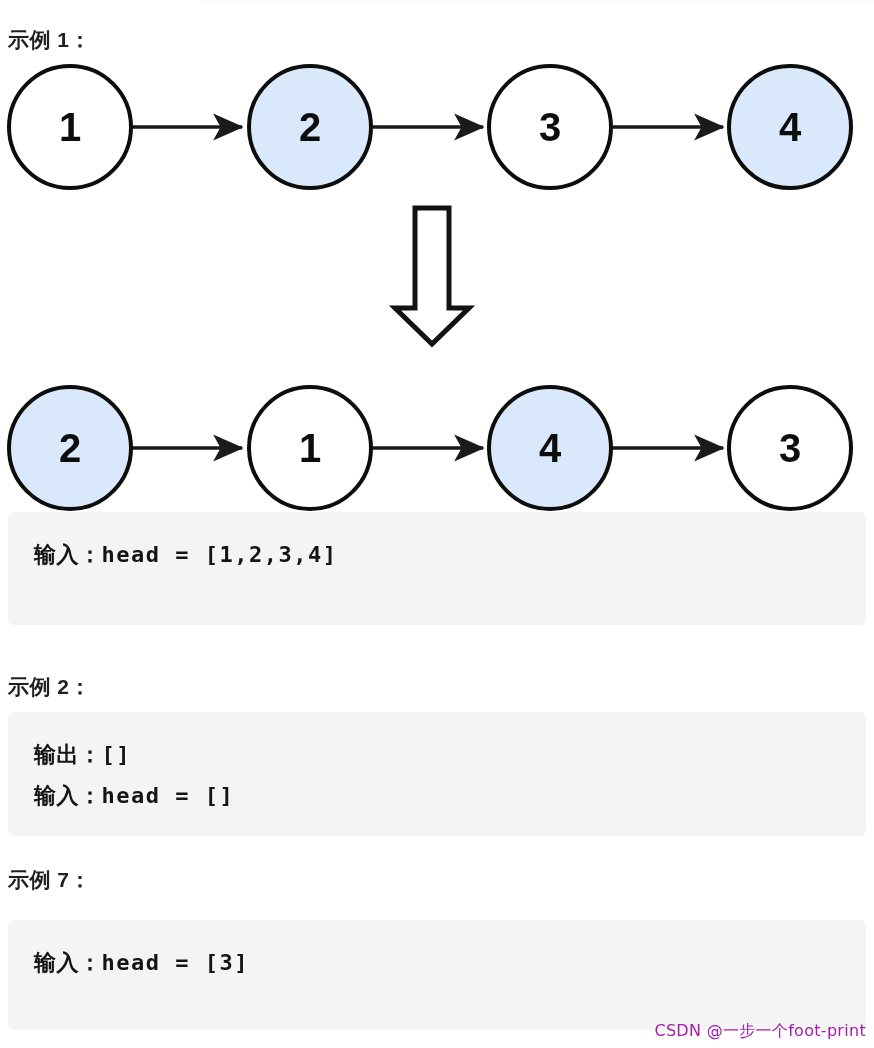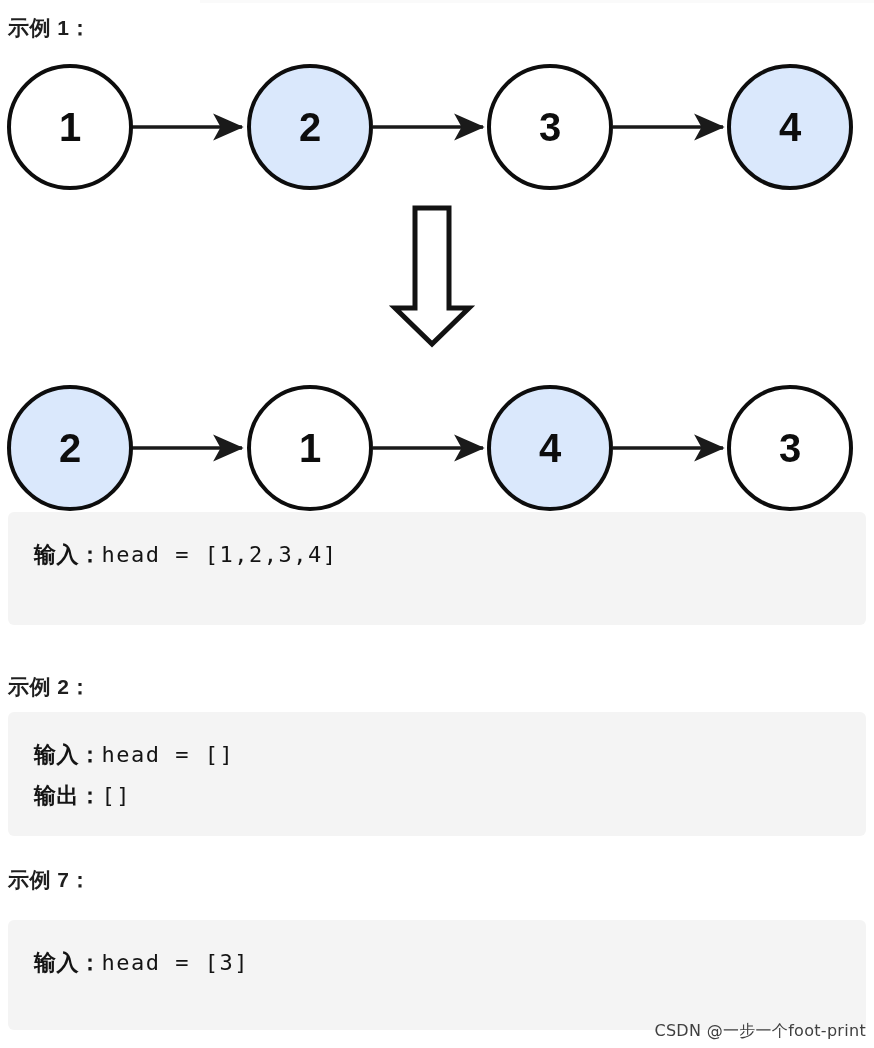--- a/index.html
+++ b/index.html
@@ -38,7 +38,7 @@
     color: #1f1f1f;
     white-space: nowrap;
   }
-  #heading-1 { top: 14px; }
+  #heading-1 { top: 26px; }
   #heading-2 { top: 673px; }
   #heading-3 { top: 866px; }
 

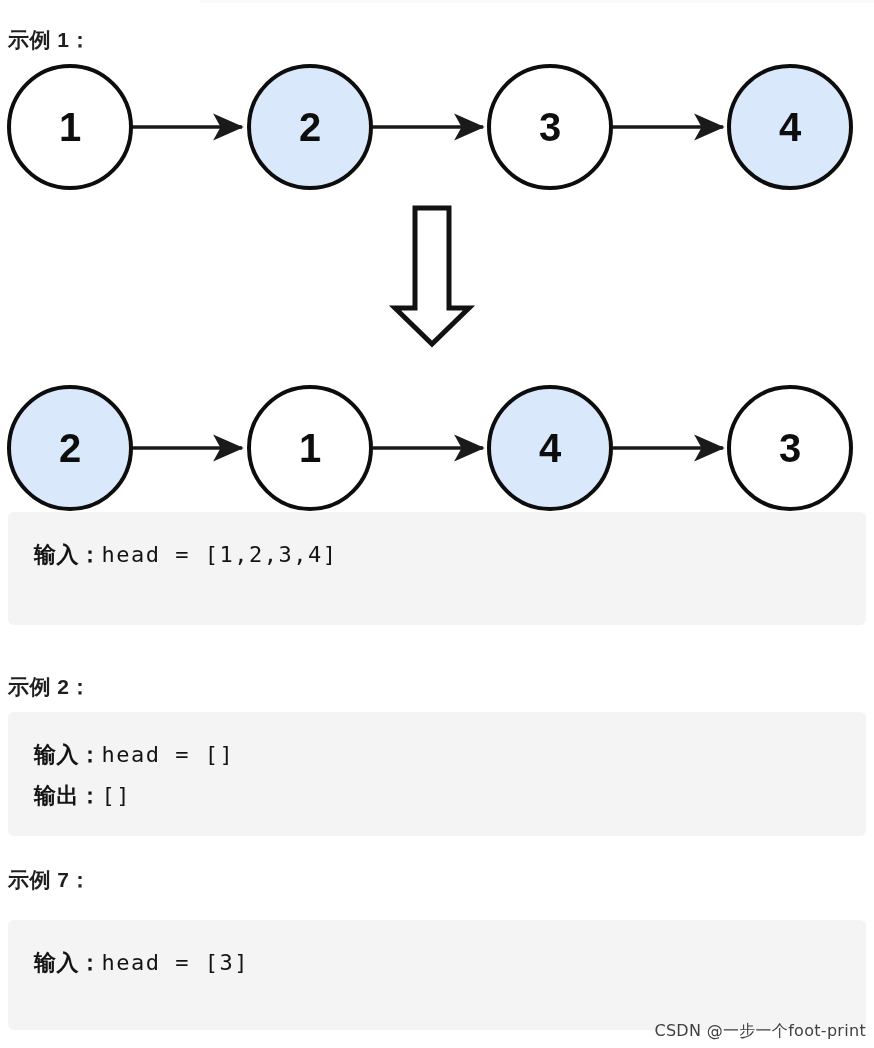--- a/index.html
+++ b/index.html
@@ -87,7 +87,7 @@
   }
   .code-line .mono {
     font-family: "DejaVu Sans Mono", "Liberation Mono", monospace;
-    font-weight: 400;
+    font-weight: 700;
     letter-spacing: 1.5px;
   }
 

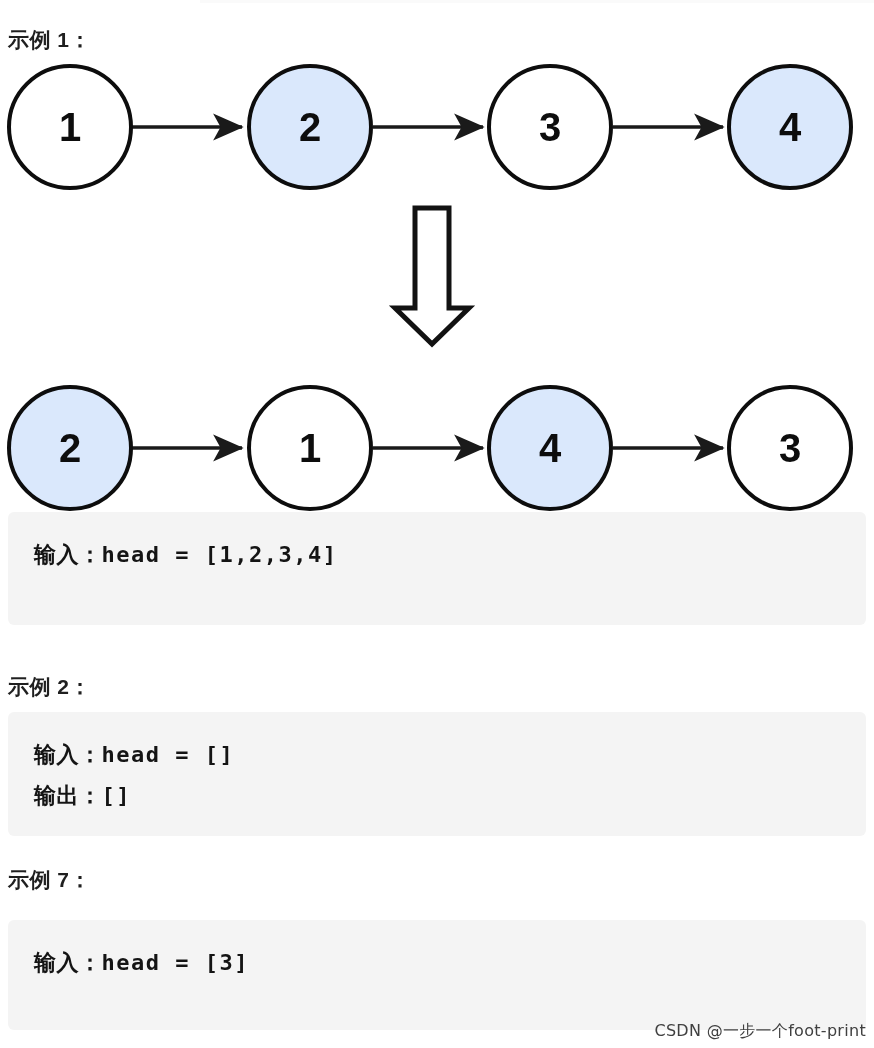--- a/index.html
+++ b/index.html
@@ -179,8 +179,8 @@
   <div class="heading" id="heading-2">示例 2：</div>
 
   <div class="codeblock" id="code-2">
+    <span class="code-line"><span class="zh">输出：</span><span class="mono">[]</span></span>
     <span class="code-line"><span class="zh">输入：</span><span class="mono">head = []</span></span>
-    <span class="code-line"><span class="zh">输出：</span><span class="mono">[]</span></span>
   </div>
 
   <div class="heading" id="heading-3">示例 7：</div>

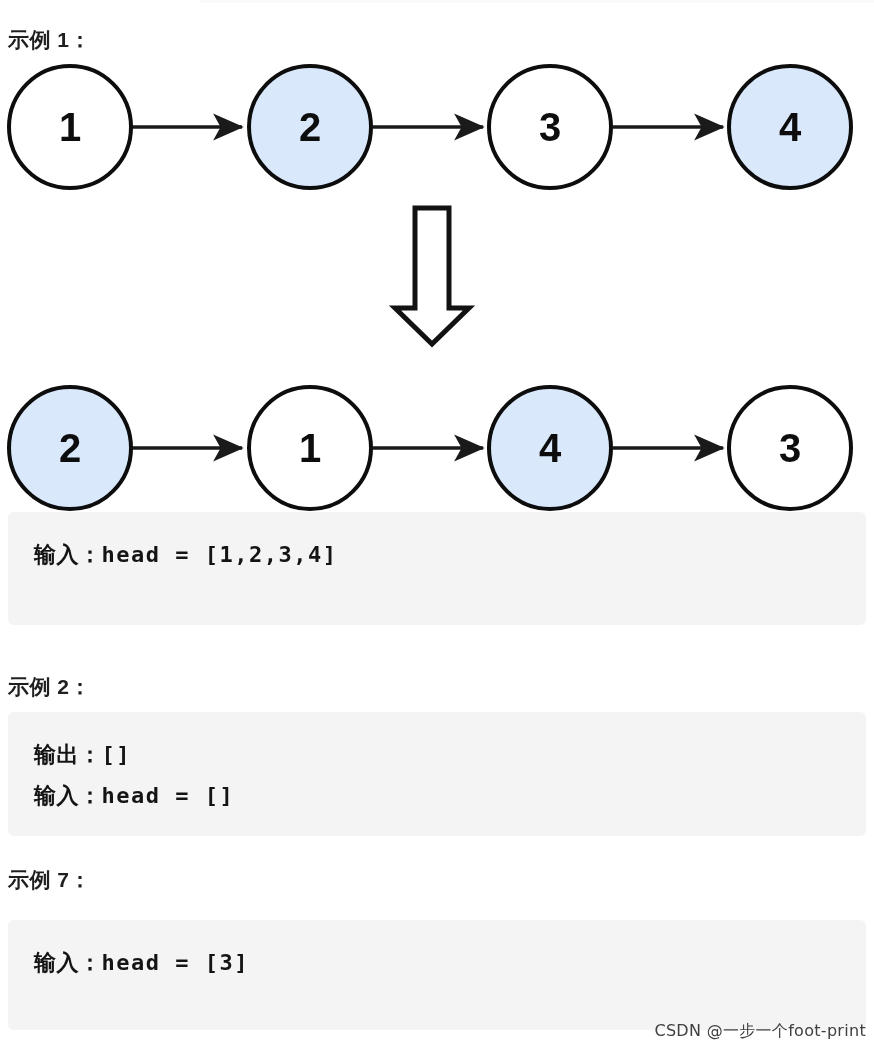--- a/index.html
+++ b/index.html
@@ -98,7 +98,7 @@
     bottom: 6px;
     font-family: "DejaVu Sans", "Liberation Sans", sans-serif;
     font-size: 16px;
-    color: #404040;
+    color: #a21caf;
     white-space: nowrap;
     letter-spacing: 0.3px;
   }

